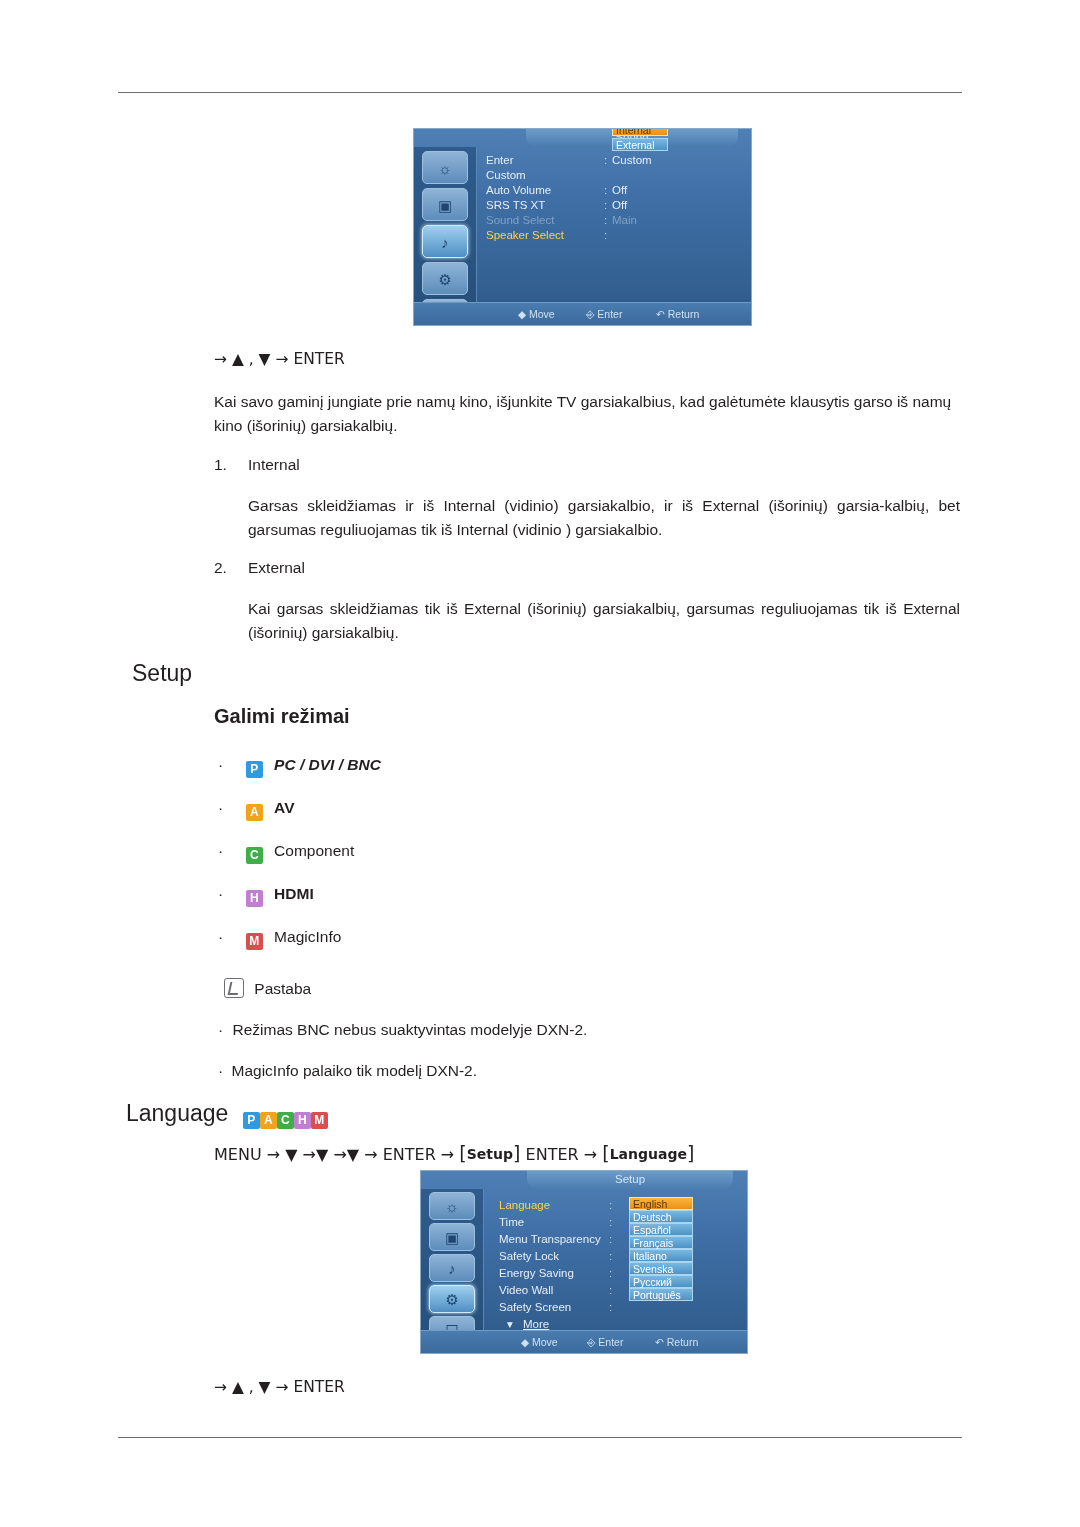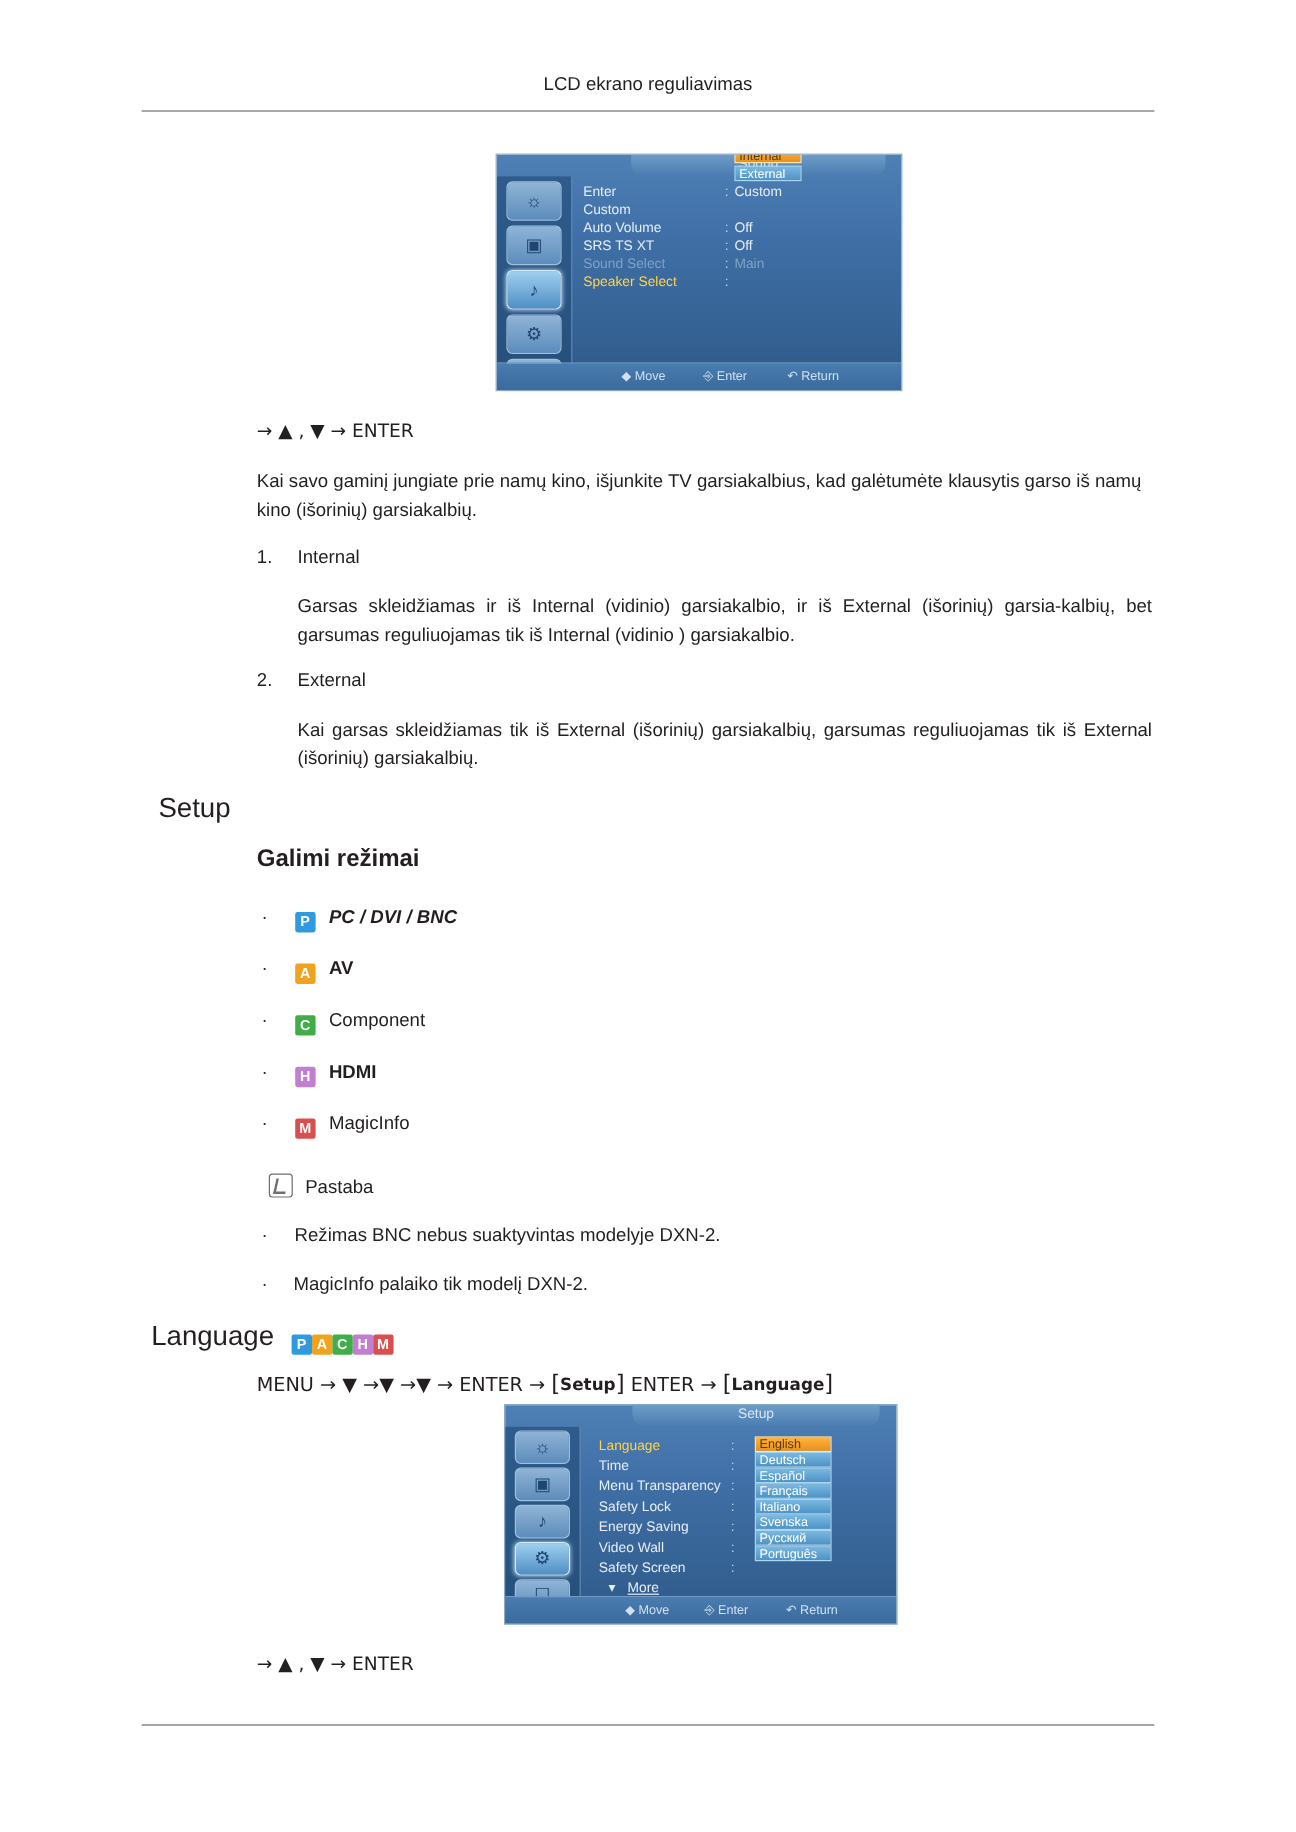--- a/index.html
+++ b/index.html
@@ -261,7 +261,6 @@
 
 <div class="page">
 
-  <div class="header">LCD ekrano reguliavimas</div>
   <div class="rule-top"></div>
 
   <div class="osd" id="osd-sound" style="left:413px; top:128px; width:337px; height:196px;">

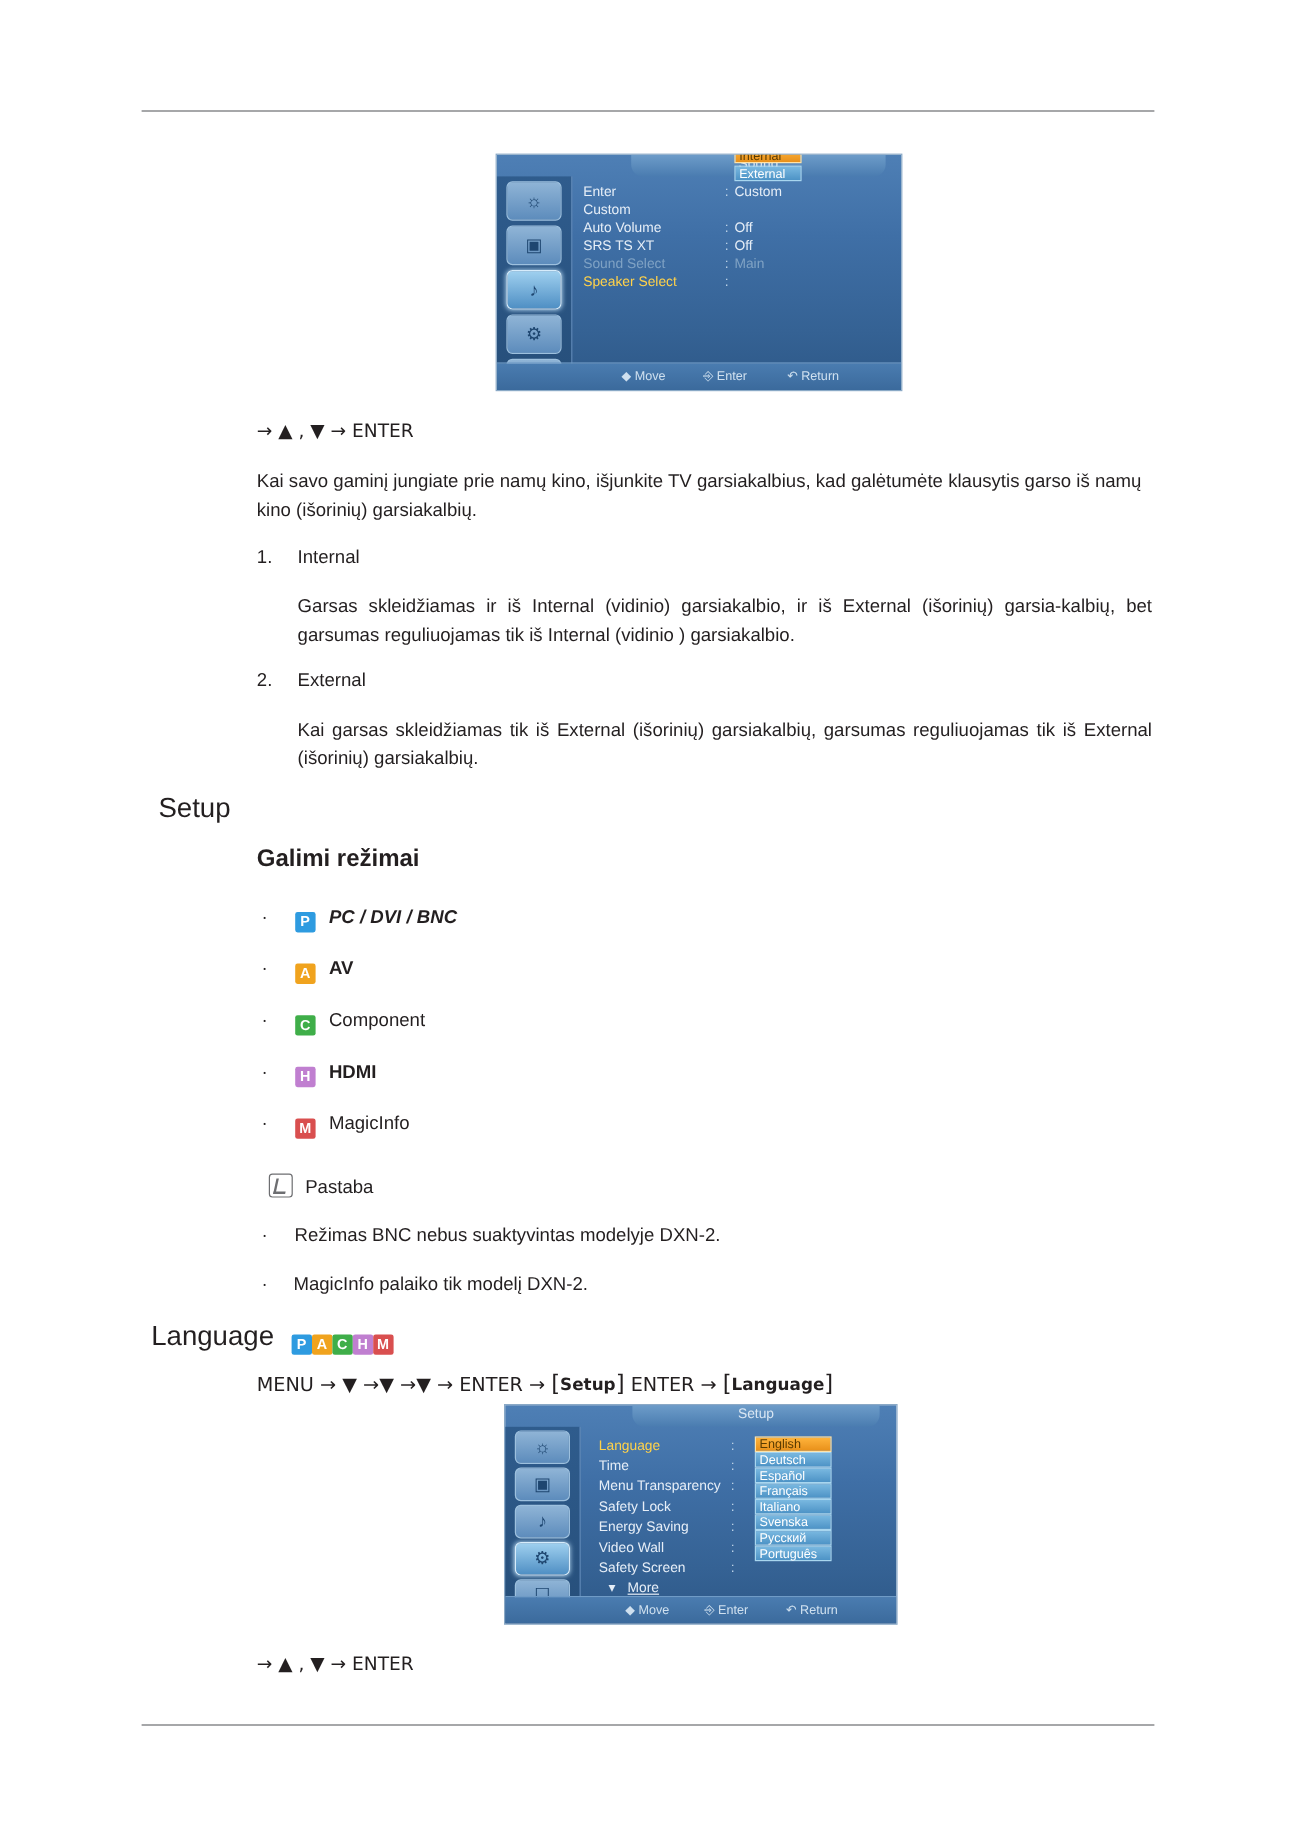--- a/index.html
+++ b/index.html
@@ -373,7 +373,7 @@
 
   <div class="bullet-line" style="left:218px; top:1019px;">
     <span class="bullet-dot">·</span>
-    <span style="margin-left:18px;">Režimas BNC nebus suaktyvintas modelyje DXN-2.</span>
+    <span style="margin-left:5px;">Režimas BNC nebus suaktyvintas modelyje DXN-2.</span>
   </div>
   <div class="bullet-line" style="left:218px; top:1060px;">
     <span class="bullet-dot">·</span>

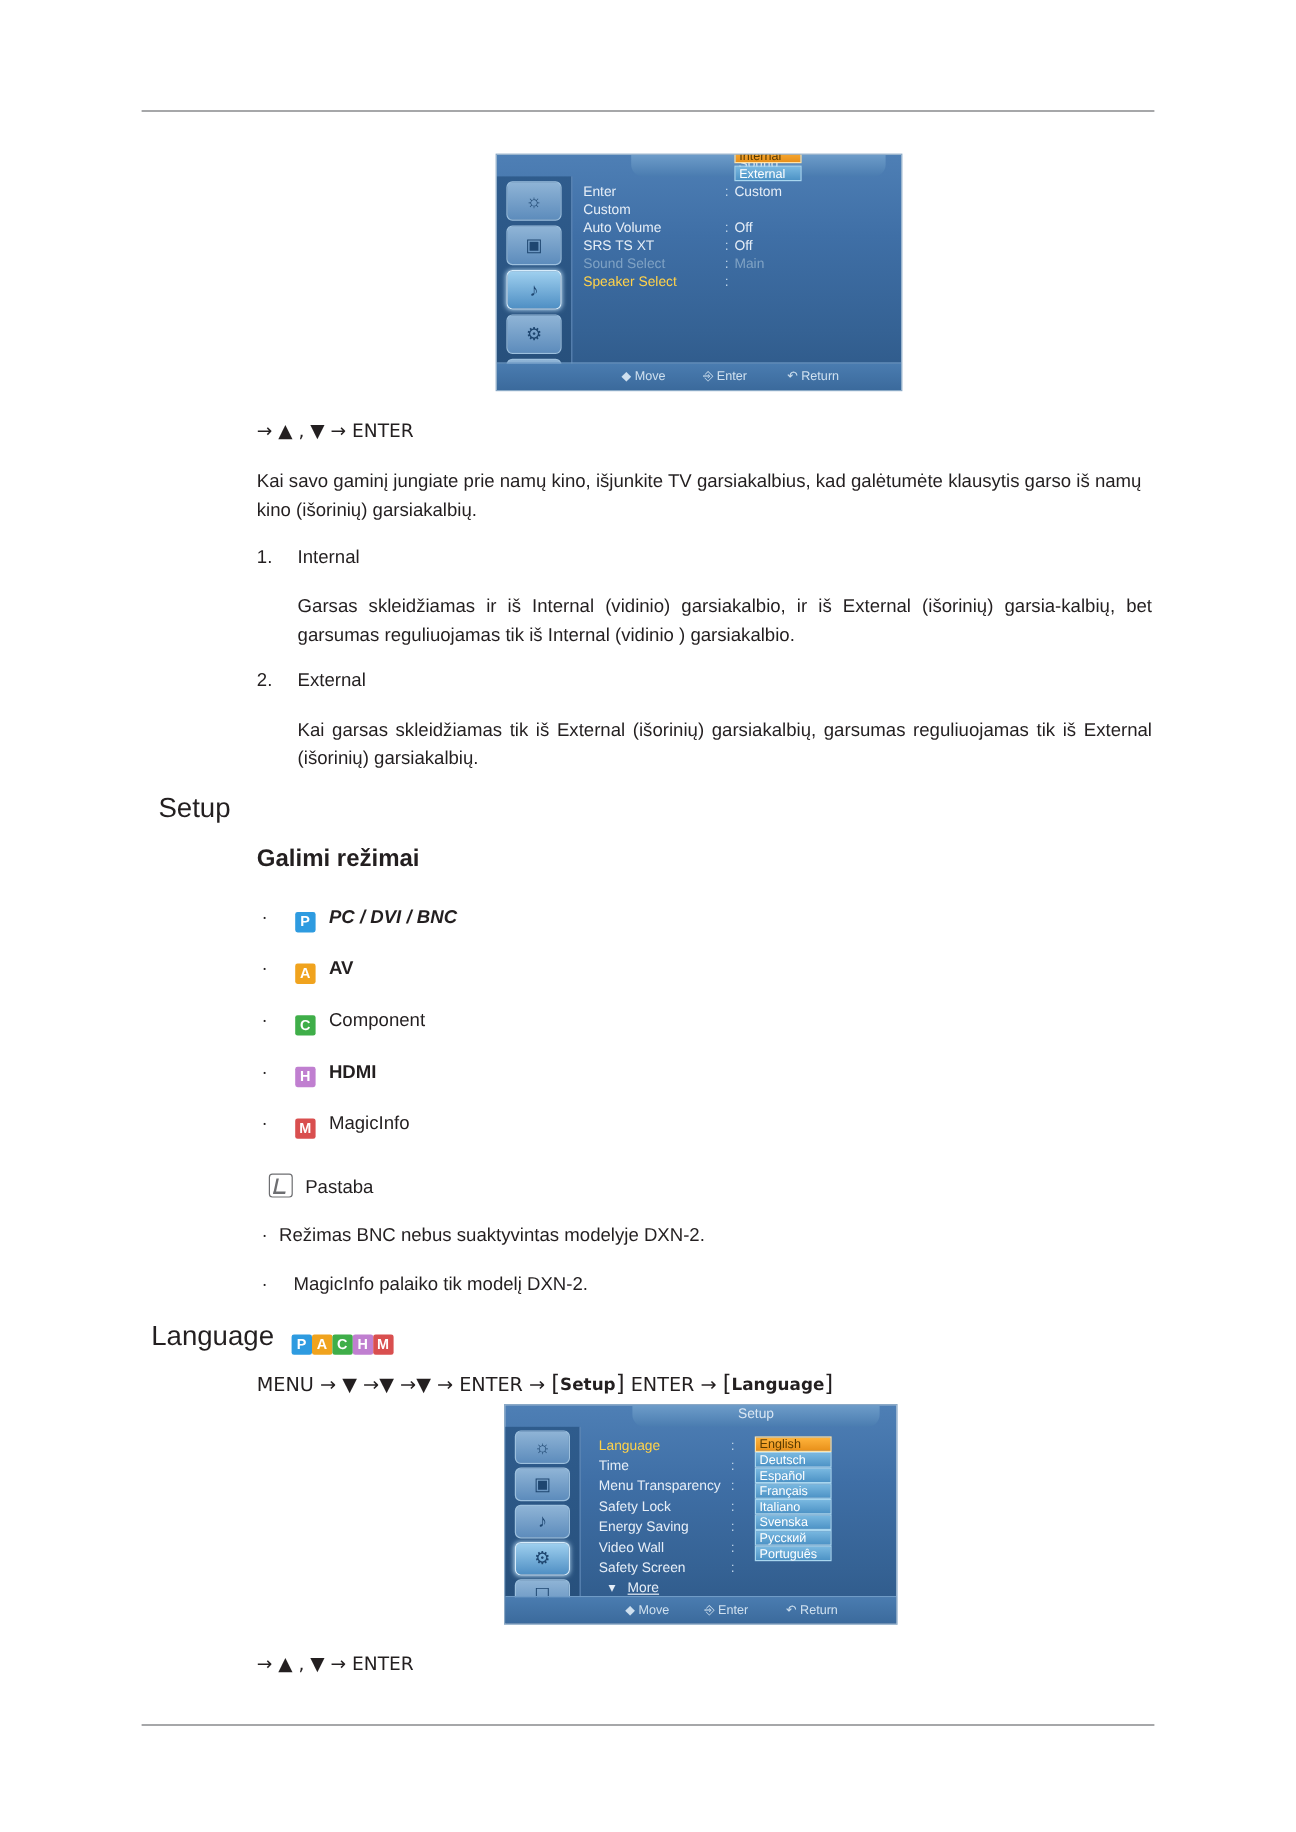--- a/index.html
+++ b/index.html
@@ -377,7 +377,7 @@
   </div>
   <div class="bullet-line" style="left:218px; top:1060px;">
     <span class="bullet-dot">·</span>
-    <span style="margin-left:17px;">MagicInfo palaiko tik modelį DXN-2.</span>
+    <span style="margin-left:4px;">MagicInfo palaiko tik modelį DXN-2.</span>
   </div>
 
   <h2 class="language" style="left:126px; top:1100px;">

